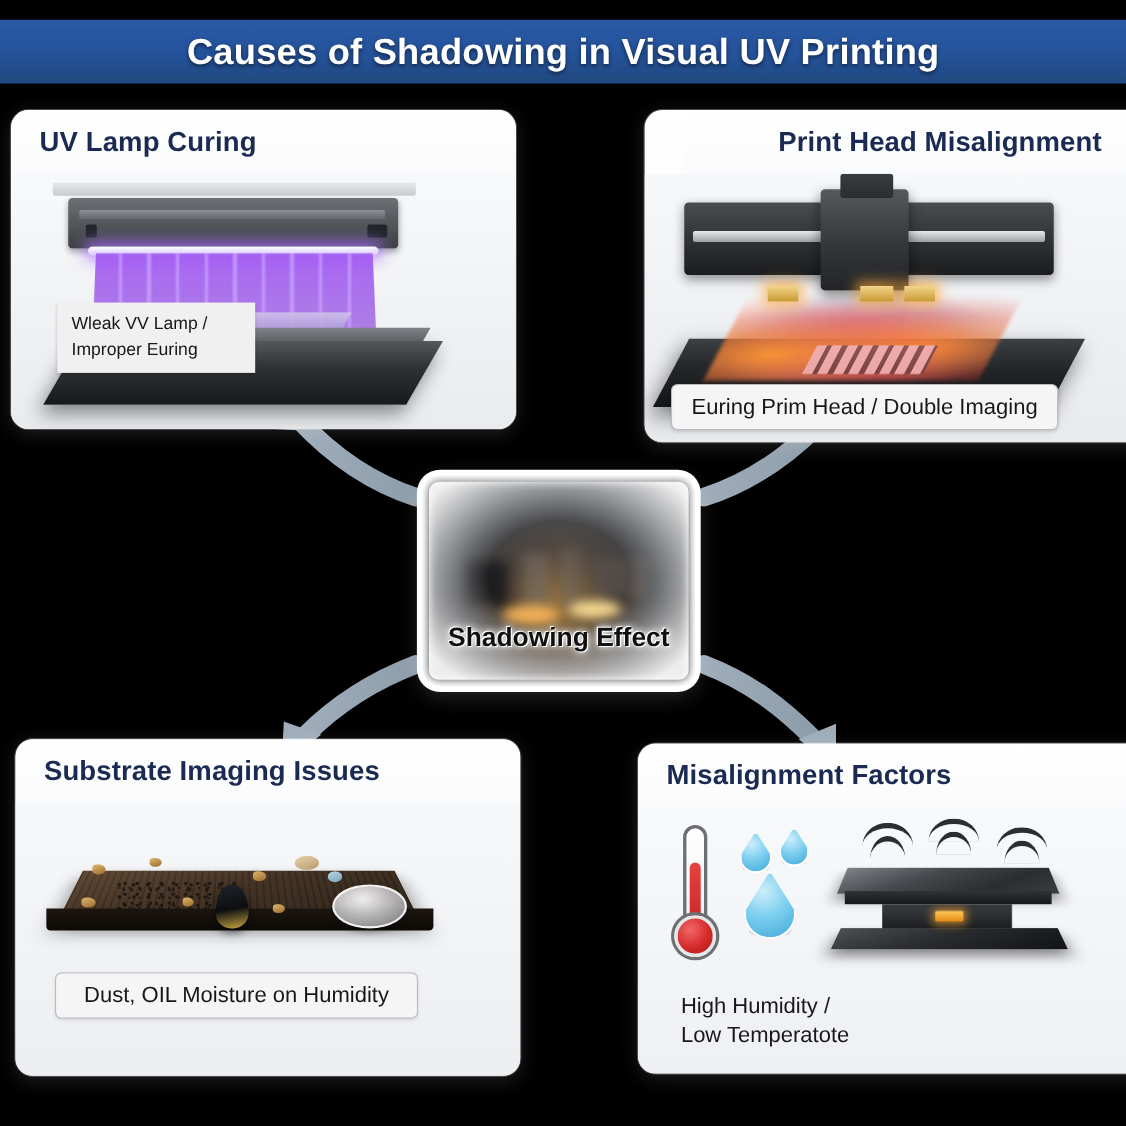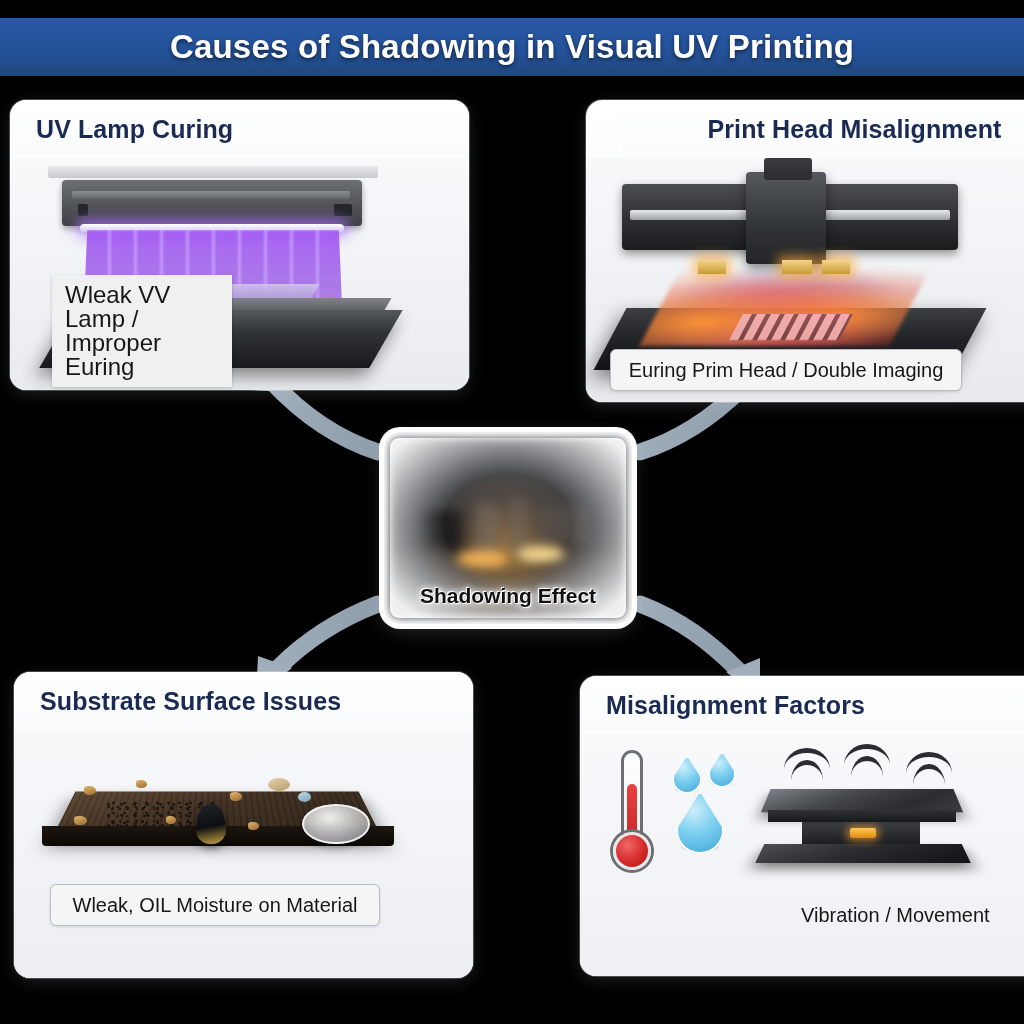--- a/index.html
+++ b/index.html
@@ -78,7 +78,7 @@
     position: absolute;
     background: #f2f2f2;
     color: #171717;
-    font-size: 24px;
+    font-size: 16px;
     line-height: 24px;
     padding: 8px 13px;
     box-sizing: border-box;

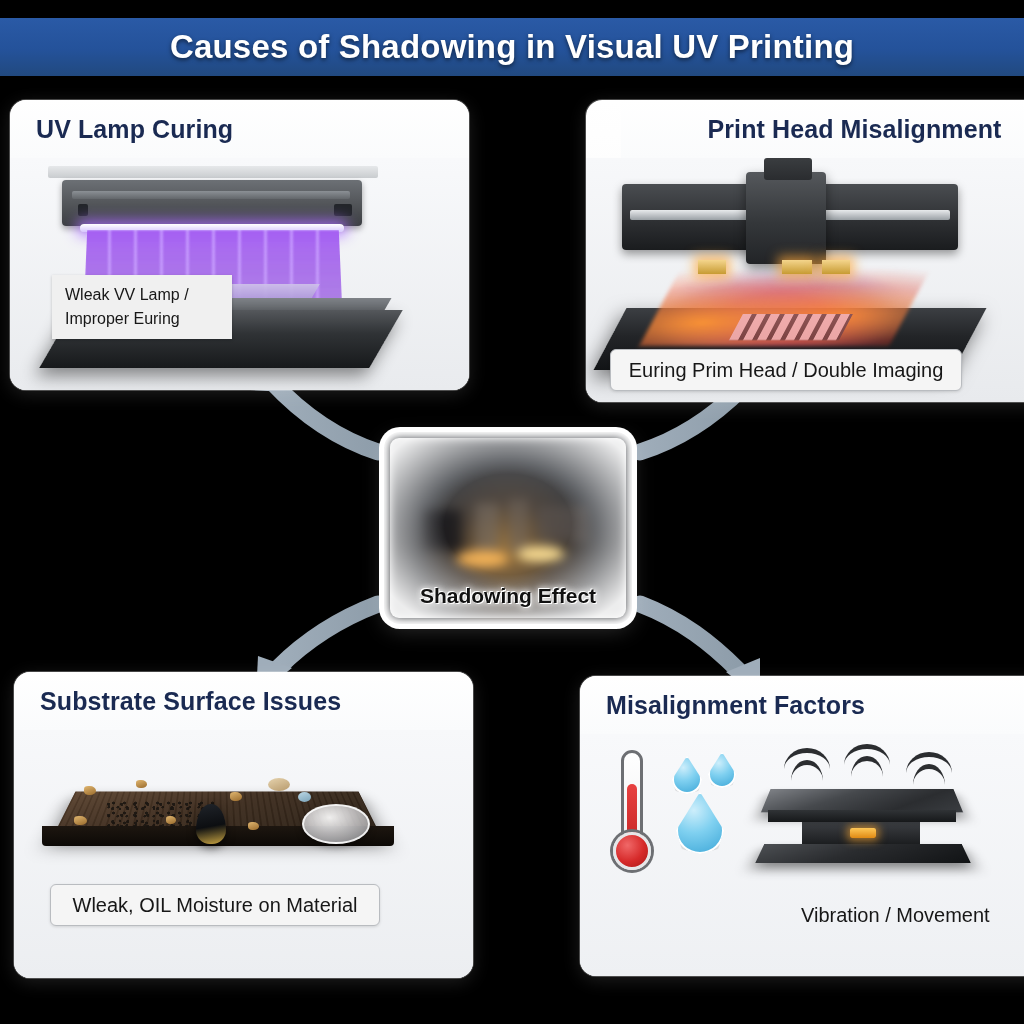--- a/index.html
+++ b/index.html
@@ -230,10 +230,10 @@
   .center-photo .glow1{left:28%; top:62%; width:22%; height:10%; background:rgba(255,186,90,.9); border-radius:50%;}
   .center-photo .glow2{left:54%; top:60%; width:20%; height:9%; background:rgba(255,226,150,.95); border-radius:50%;}
   #center-label{
-    position:absolute; left:0; right:0; bottom:16px;
+    position:absolute; left:0; right:0; bottom:30px;
     text-align:center;
     color:#111111;
-    font-size:21px;
+    font-size:24px;
     font-weight:bold;
     text-shadow: 0 0 6px #ffffff, 0 0 10px #ffffff, 1px 1px 0 #ffffff, -1px -1px 0 #ffffff;
   }

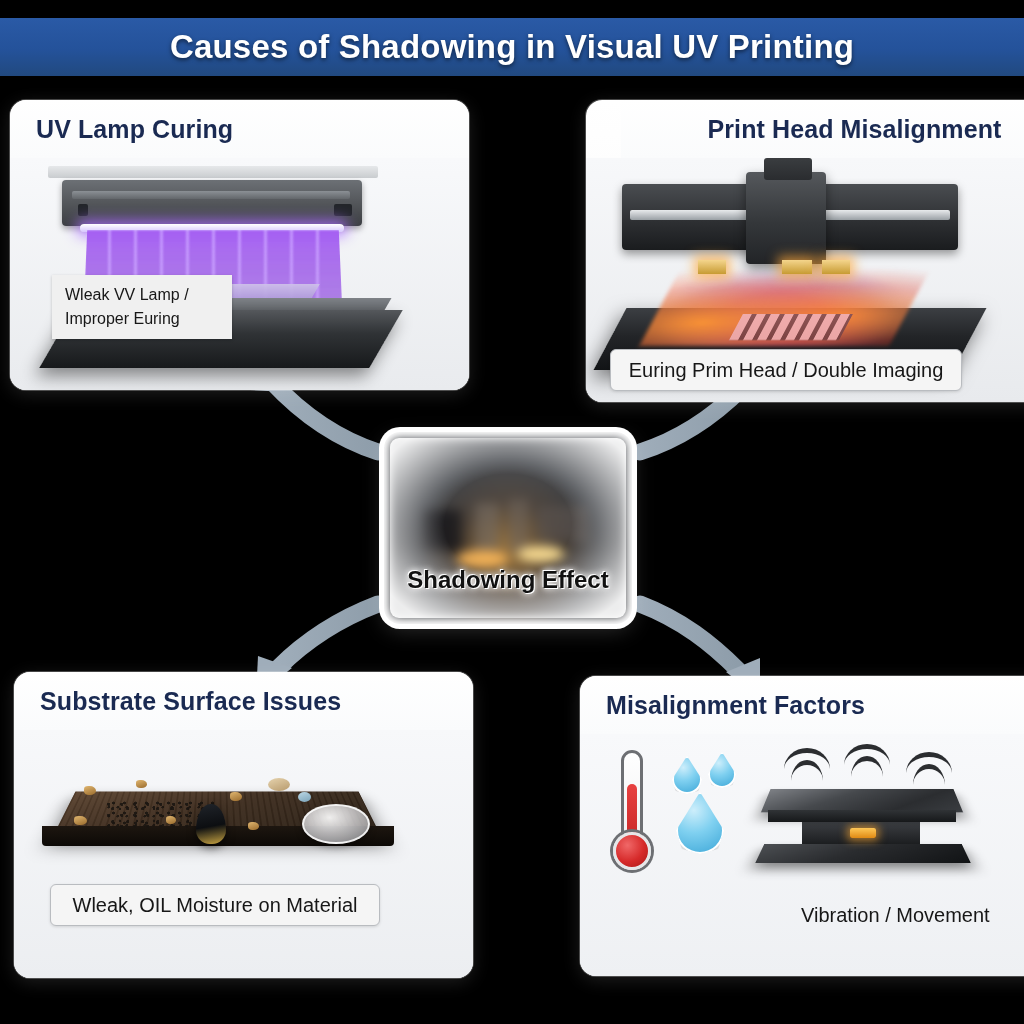--- a/index.html
+++ b/index.html
@@ -438,7 +438,7 @@
 
 <div class="panel" id="panel-sub" style="left:14px; top:672px; width:420px; height:306px;">
   <div class="panel-head left">
-    <span class="panel-title">Substrate Surface Issues</span>
+    <span class="panel-title">Substrate Imaging Issues</span>
   </div>
   <div class="panel-body">
     <div class="sub-scene">

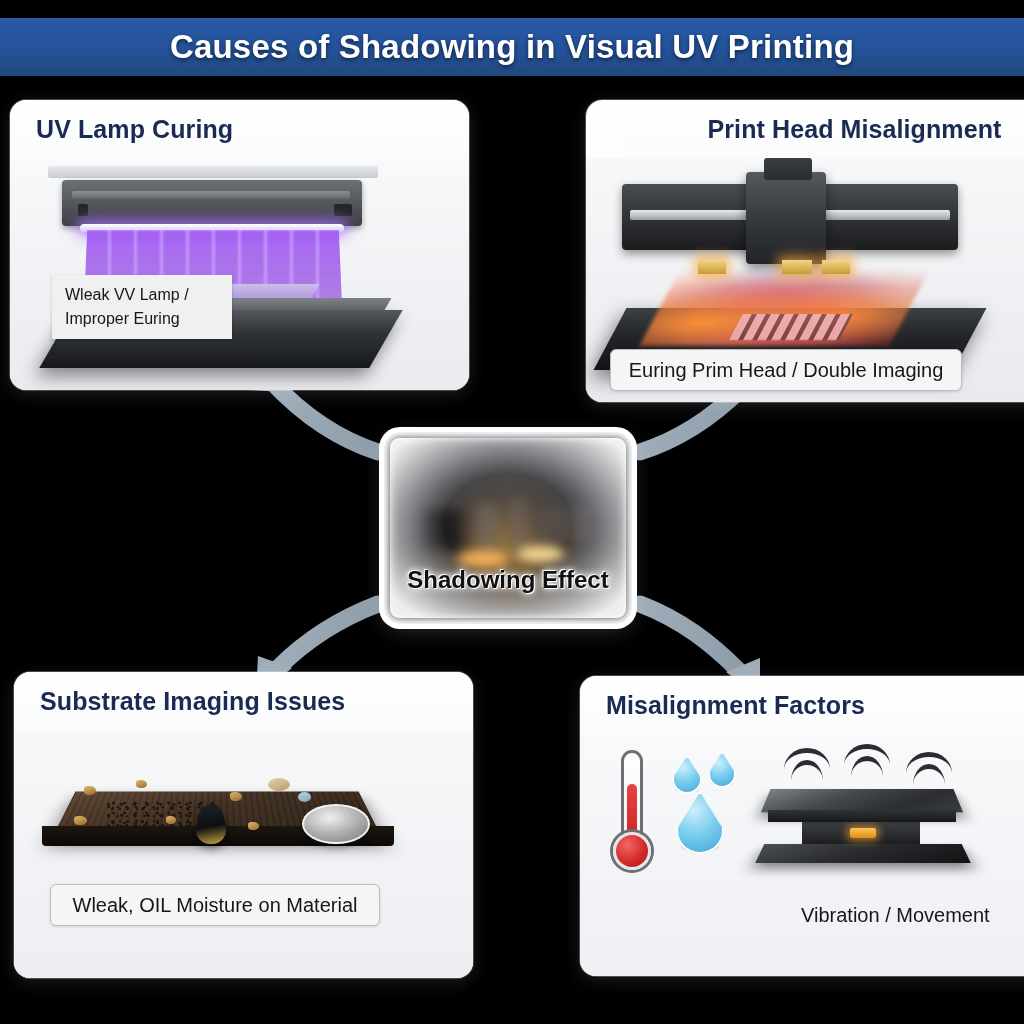--- a/index.html
+++ b/index.html
@@ -457,7 +457,7 @@
       <div class="sub-bubble"></div>
     </div>
   </div>
-  <div class="caption boxed" style="left:36px; top:212px; width:330px; text-align:center; font-size:20px;">Wleak, OIL Moisture on Material</div>
+  <div class="caption boxed" style="left:36px; top:212px; width:330px; text-align:center; font-size:20px;">Dust, OIL Moisture on Humidity</div>
 </div>
 
 <div class="panel" id="panel-env" style="left:580px; top:676px; width:434px; height:300px;">

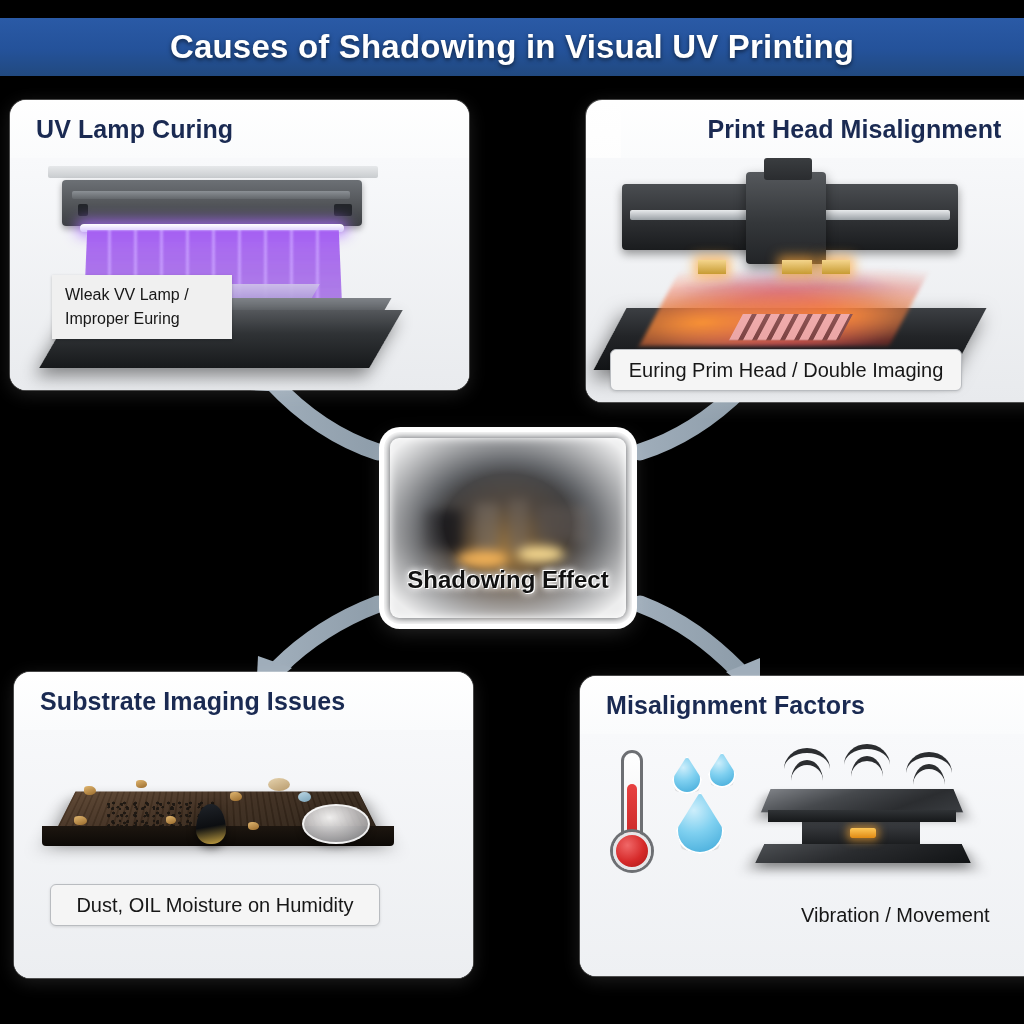--- a/index.html
+++ b/index.html
@@ -489,6 +489,8 @@
       </div>
     </div>
   </div>
+  <div class="caption plain" style="left:26px; top:218px; width:190px; font-size:20px; line-height:26px;">High Humidity /
+Low Temperatote</div>
   <div class="caption plain" style="left:208px; top:218px; width:220px; font-size:20px; line-height:26px;">Vibration / Movement</div>
 </div>
 

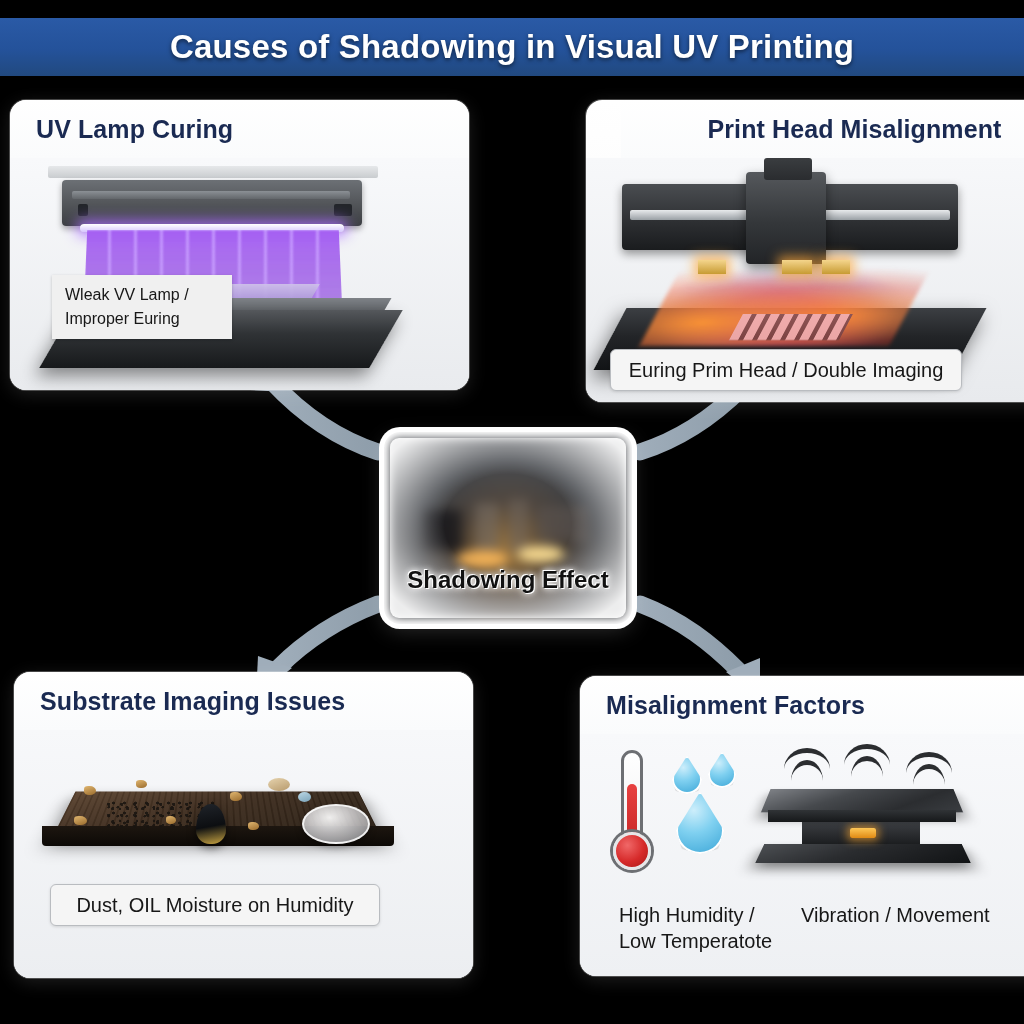--- a/index.html
+++ b/index.html
@@ -491,7 +491,6 @@
   </div>
   <div class="caption plain" style="left:26px; top:218px; width:190px; font-size:20px; line-height:26px;">High Humidity /
 Low Temperatote</div>
-  <div class="caption plain" style="left:208px; top:218px; width:220px; font-size:20px; line-height:26px;">Vibration / Movement</div>
 </div>
 
 </body></html>

